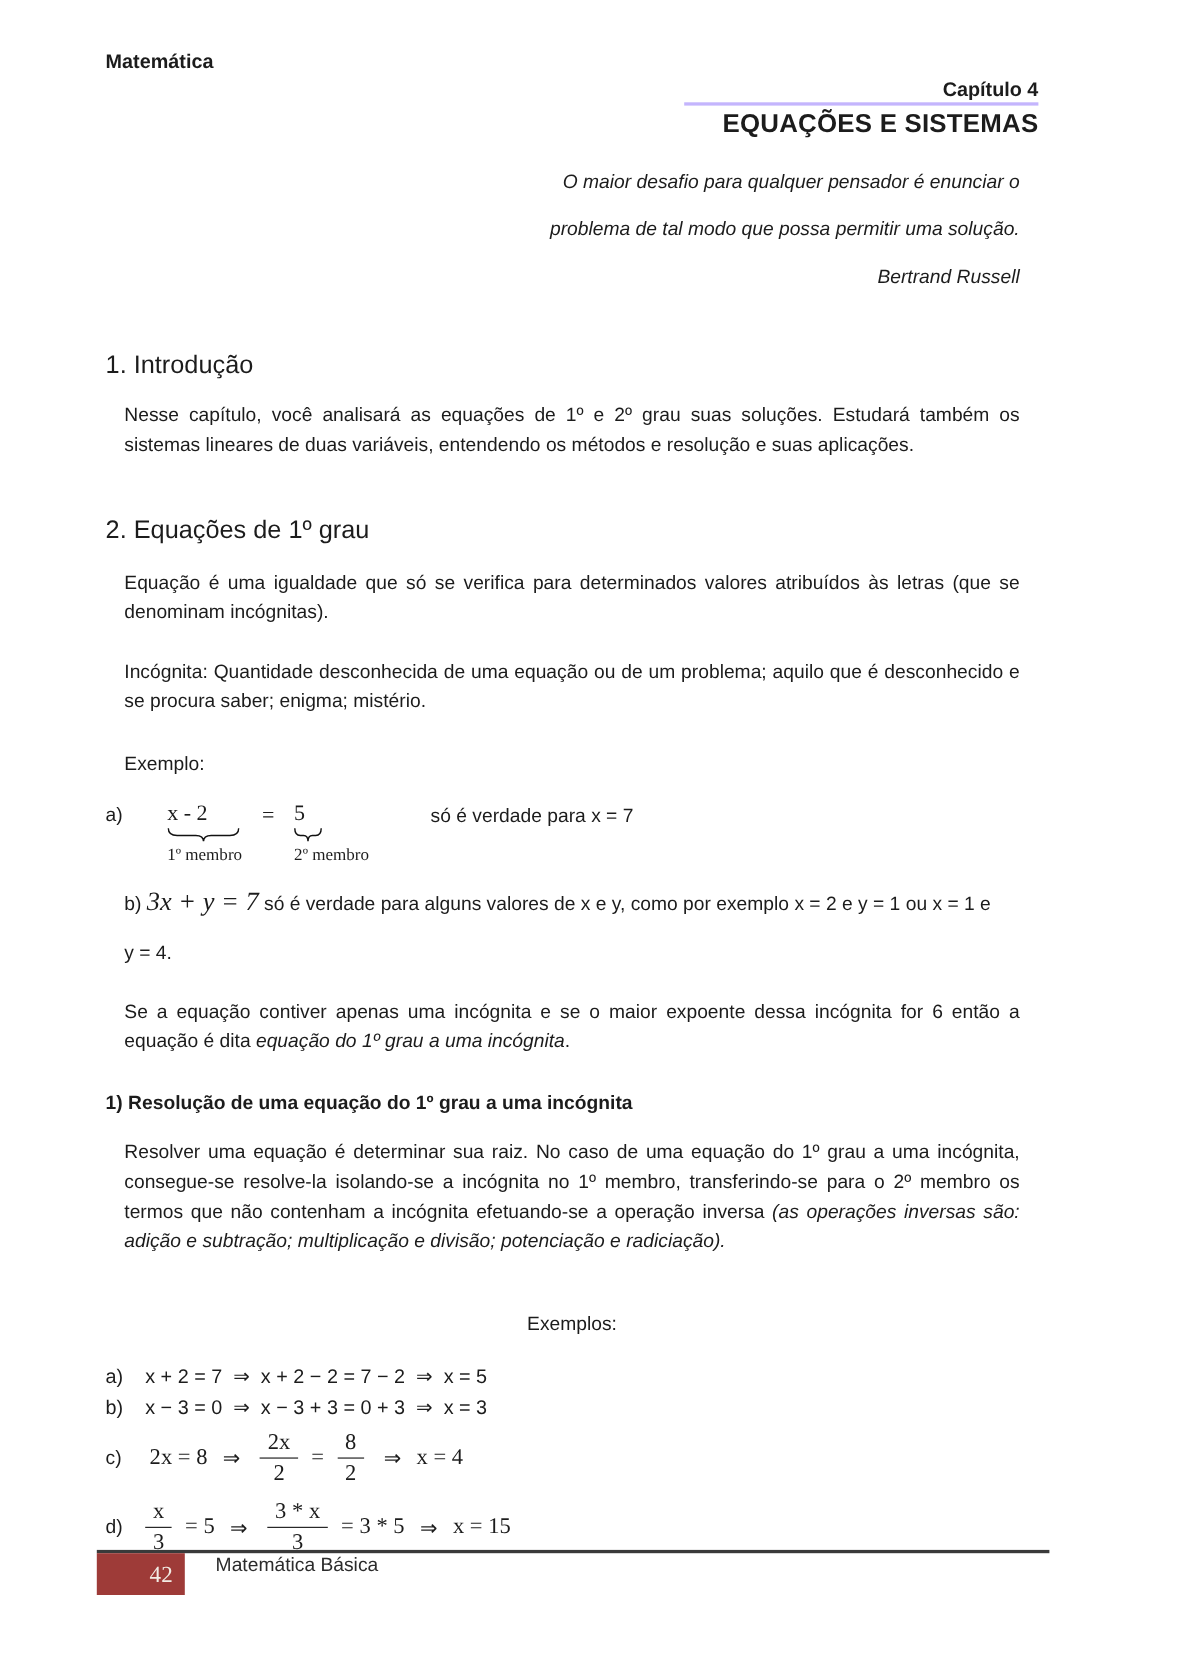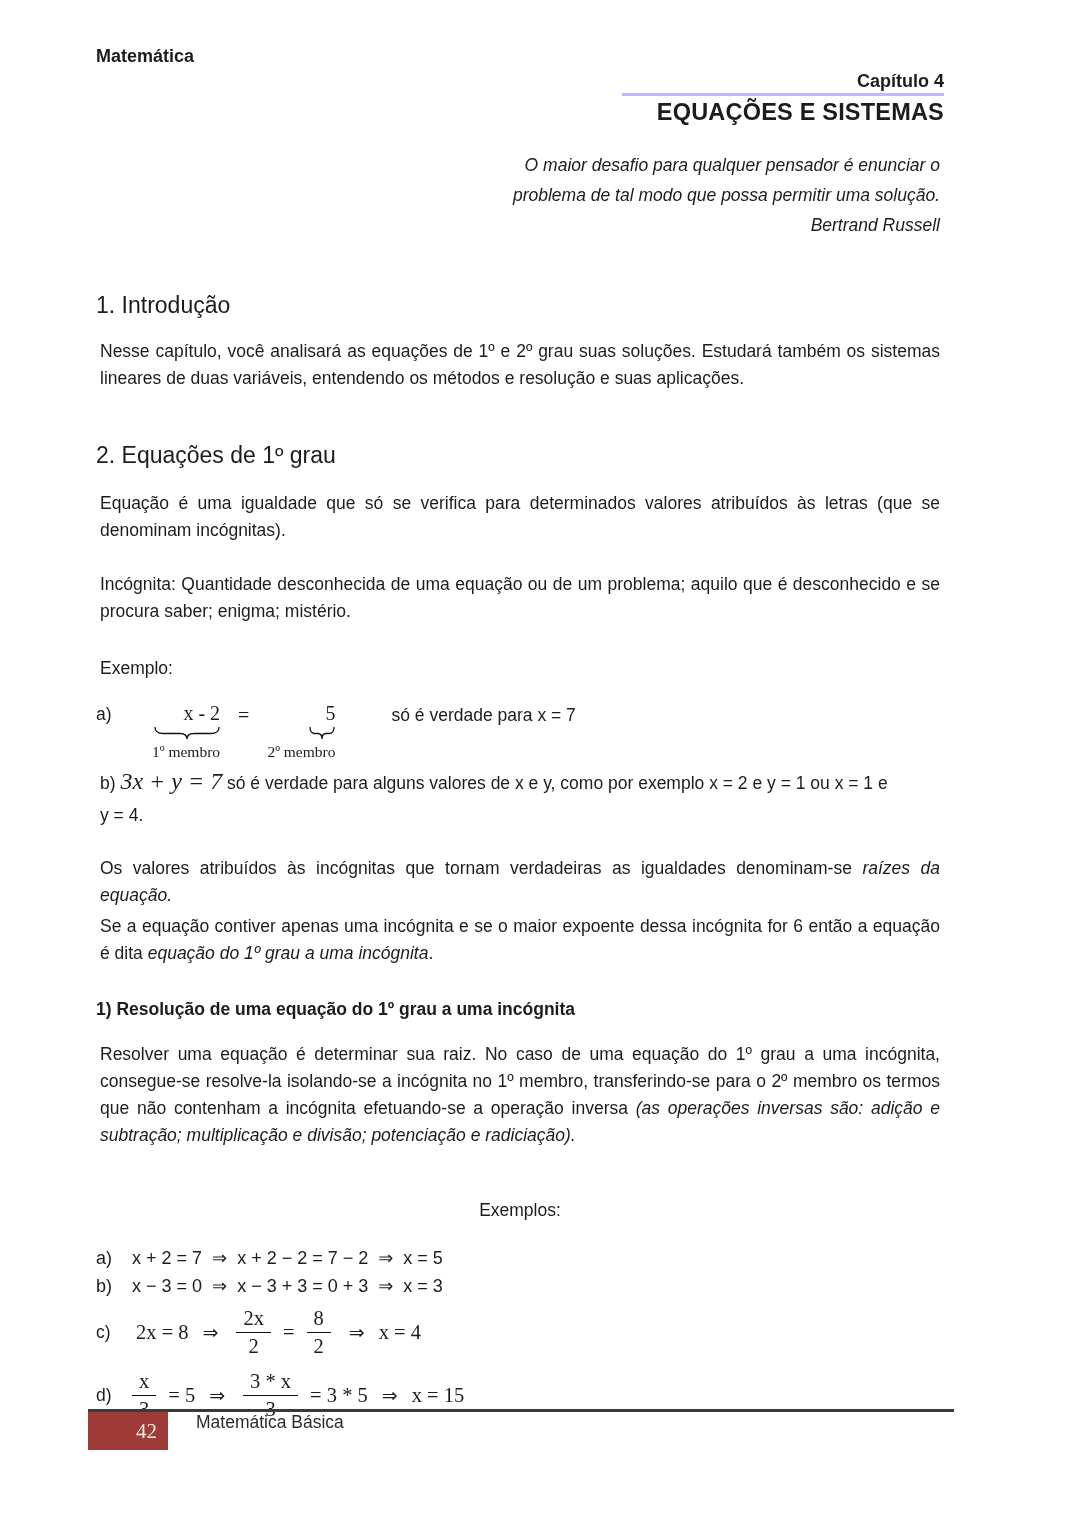--- a/index.html
+++ b/index.html
@@ -9,7 +9,7 @@
     font-family:"Liberation Sans",sans-serif;
     padding:46px 100px 0 96px;
   }
-  p{margin:4px;}
+  p{margin:17px;}
   .doc-subject{font-weight:bold;font-size:18px;}
   .chapter{width:322px;margin-left:auto;text-align:right;margin-top:4px;}
   .chapter-label{display:block;font-weight:bold;font-size:18px;border-bottom:3px solid #c4b5fd;padding-bottom:1px;}

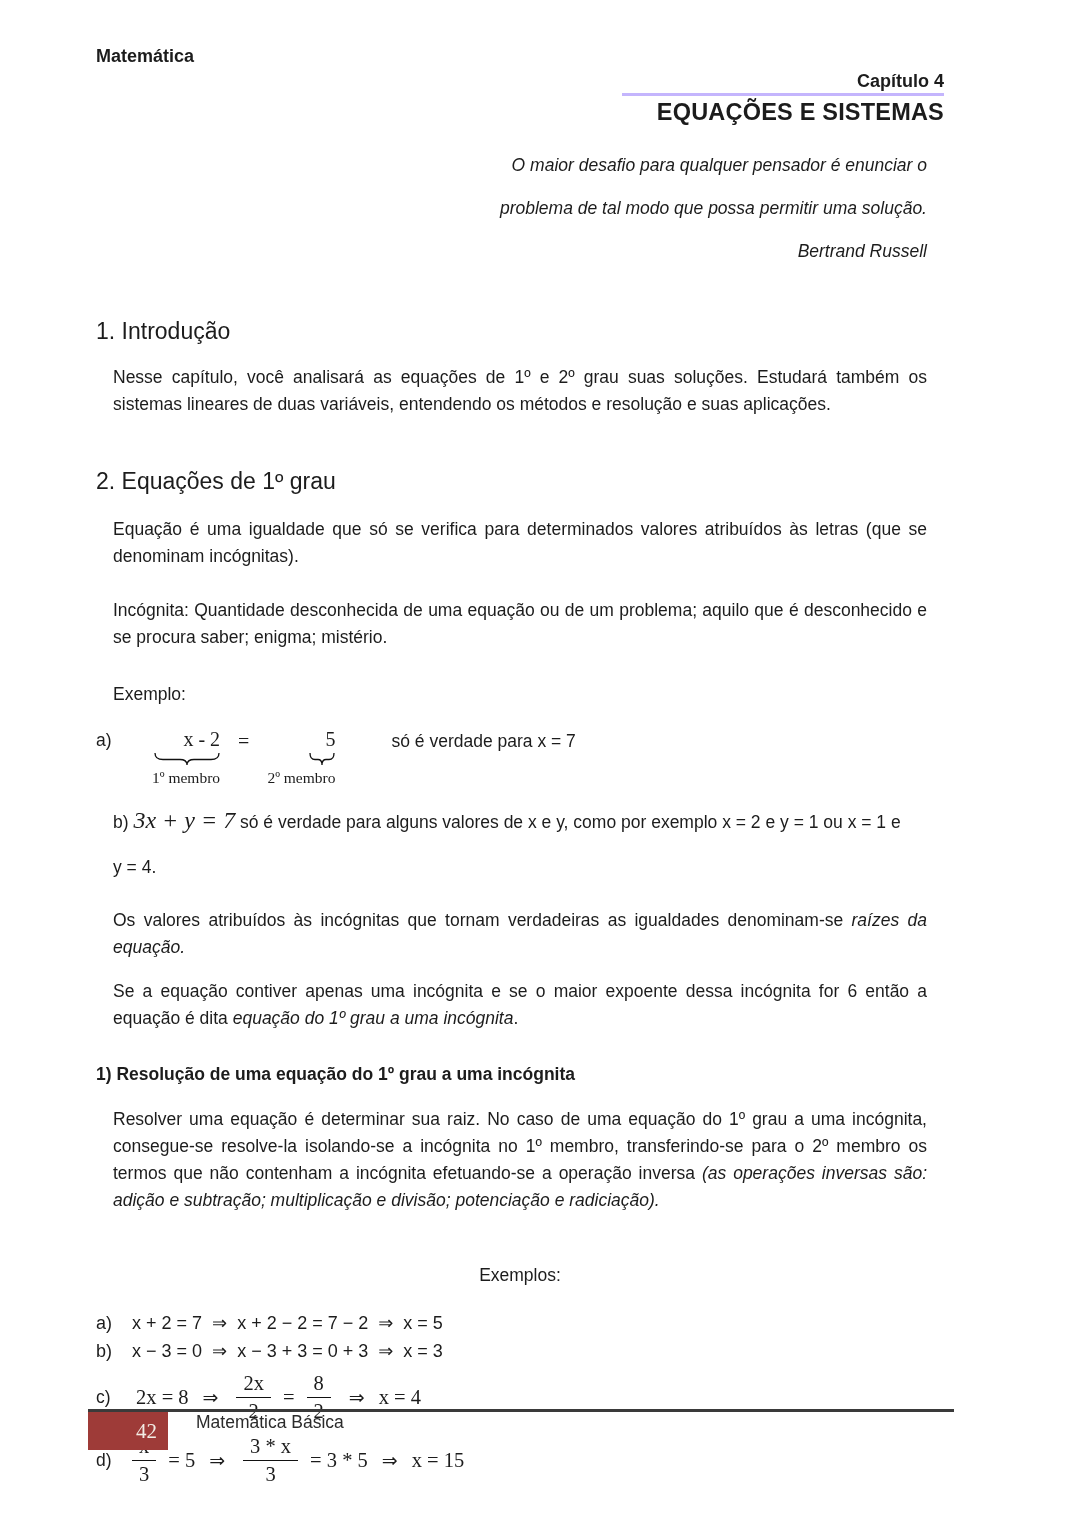--- a/index.html
+++ b/index.html
@@ -23,7 +23,7 @@
   
   .ex-a{display:flex;align-items:flex-start;margin-top:20px;font-size:17.5px;}
   .ex-a-label{width:40px;padding-top:2px;}
-  .math-col{display:flex;flex-direction:column;align-items:flex-end;font-family:"Liberation Serif",serif;font-size:20px;line-height:23px;margin-left:16px;}
+  .math-col{display:flex;flex-direction:column;align-items:flex-start;font-family:"Liberation Serif",serif;font-size:20px;line-height:23px;margin-left:16px;}
   .math-col svg{display:block;margin-top:1px;}
   .brace-label{font-family:"Liberation Serif",serif;font-size:15.5px;margin-top:1px;white-space:nowrap;}
   .eq-sign{font-family:"Liberation Serif",serif;font-size:20px;margin:0 18px;padding-top:2px;}

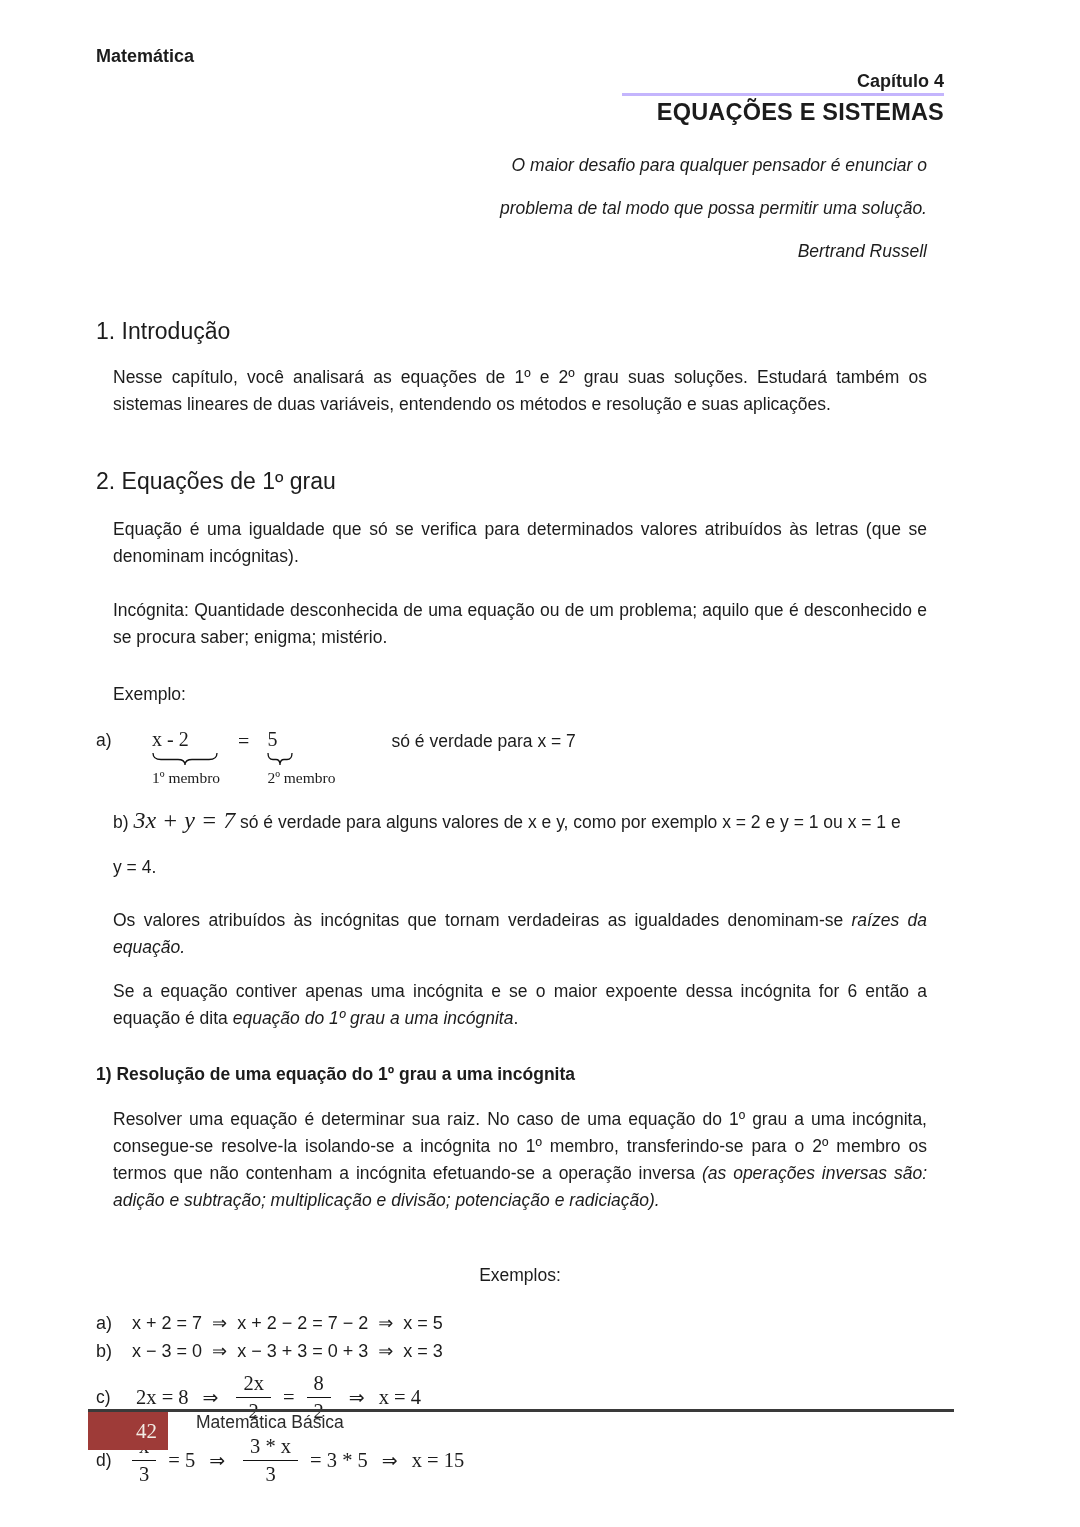--- a/index.html
+++ b/index.html
@@ -101,7 +101,6 @@
   </div>
 
   <div style="margin-top:26px;">
-    <p class="body-text"><span>Os valores atribuídos às incógnitas que tornam verdadeiras as igualdades denominam-se </span><span class="ital">raízes da equação.</span></p>
     <p class="body-text"><span>Se a equação contiver apenas uma incógnita e se o maior expoente dessa incógnita for 6 então a equação é dita </span><span class="ital">equação do 1º grau a uma incógnita</span><span>.</span></p>
   </div>
 

